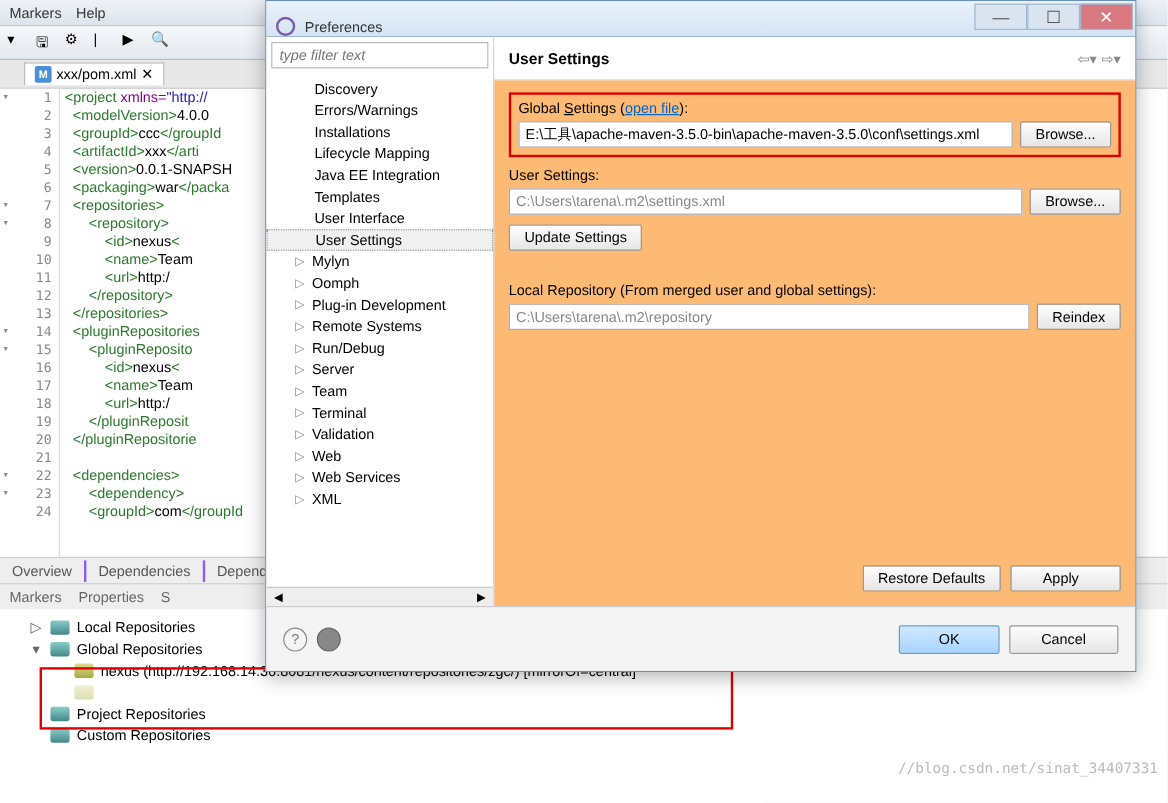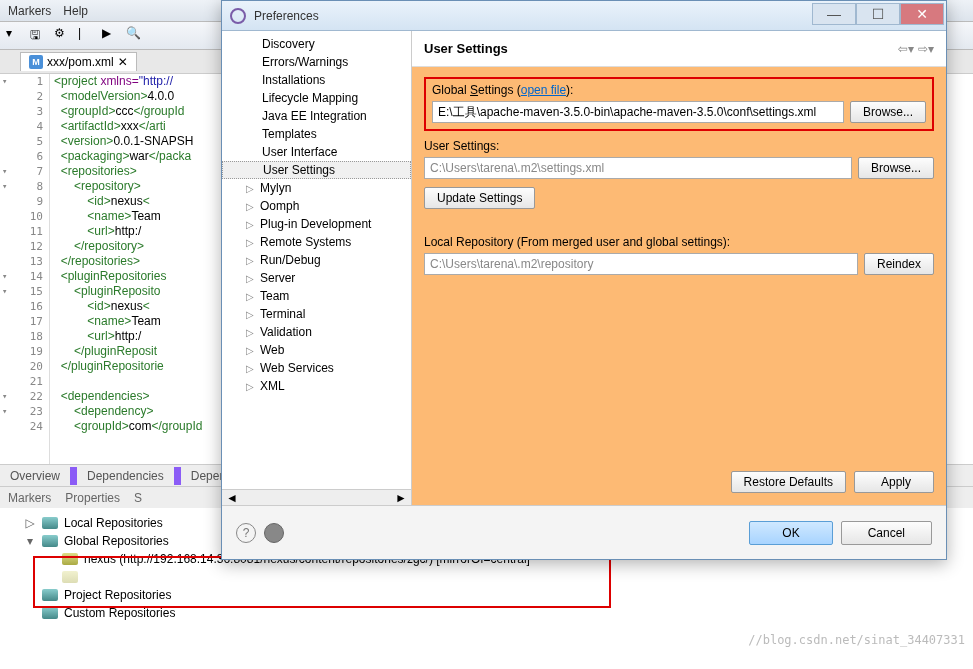--- a/index.html
+++ b/index.html
@@ -39,7 +39,7 @@
 
 
 .dlg { position:absolute; left:221px; top:0; width:726px; height:560px; background:#f4f4f4; border:1px solid #6a8fb5; box-shadow:0 4px 16px rgba(0,0,0,0.3); z-index:10;}
-.dlg-titlebar { height:30px; background: linear-gradient(#eaf2fb,#d4e4f3); display:flex; align-items:center; padding-left:8px; border-bottom:1px solid #a0b8d0;}
+.dlg-titlebar { height:30px; background: linear-gradient(#eaf2fb,#d4e4f3); display:flex; align-items:flex-end; padding-left:8px; border-bottom:1px solid #a0b8d0;}
 .dlg-titlebar .dlg-icon { width:16px; height:16px; border:2px solid #7a5ca8; border-radius:50%; margin-right:8px;}
 .dlg-titlebar .dlg-title { flex:1; color:#333;}
 .dlg-caps { position:absolute; top:-29px; right:0; display:flex;}

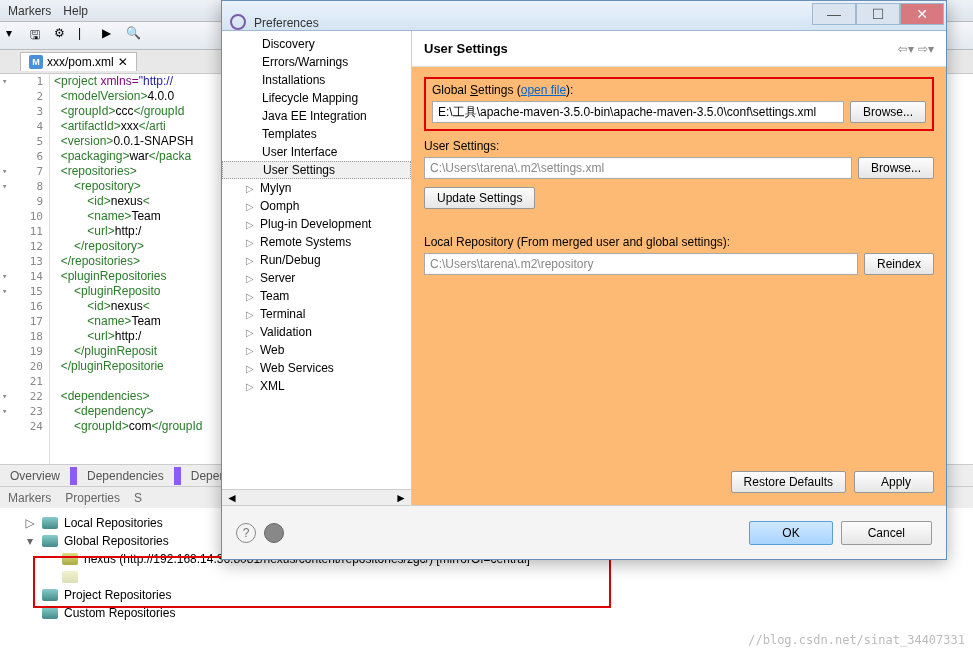--- a/index.html
+++ b/index.html
@@ -185,6 +185,7 @@
   </div>
   <div class="dlg-body">
     <div class="dlg-left">
+      <input class="filter-input" placeholder="type filter text" style="">
       <div class="tree" id="pref-tree">
           <div class="node" style="padding-left: 40px; text-align: right;">Discovery</div>
           <div class="node" style="padding-left: 40px;">Errors/Warnings</div>

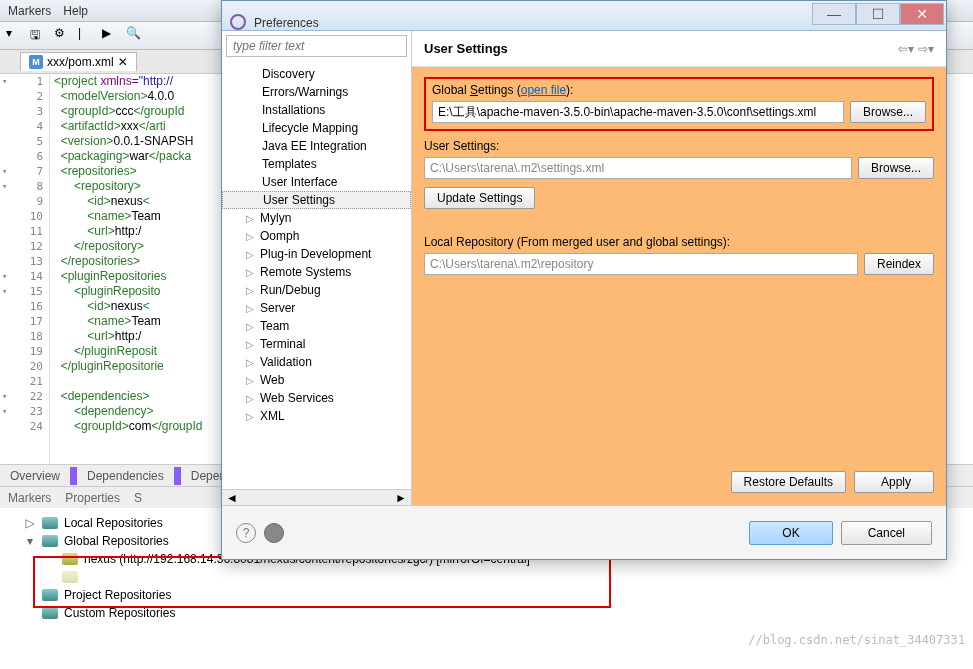--- a/index.html
+++ b/index.html
@@ -24,7 +24,7 @@
 .code .str { color: #2222aa; }
 .code .txt { color: #000; }
 .editor-bottom-tabs { height: 22px; background: #eee; border-top:1px solid #ccc; display:flex; align-items:center;}
-.editor-bottom-tabs span { padding: 2px 10px; border-right:7px solid #8b5cf6; color:#555;}
+.editor-bottom-tabs span { padding: 2px 10px; border-right:2px solid #8b5cf6; color:#555;}
 .markers-bar { height: 22px; background:#eee; border-top:1px solid #ccc; display:flex; align-items:center; padding-left:8px; gap:14px; color:#666;}
 .repos-tree { padding: 6px 0 6px 24px; background:#fff; }
 .repos-tree .row { display:flex; align-items:center; gap:6px; height:18px; }

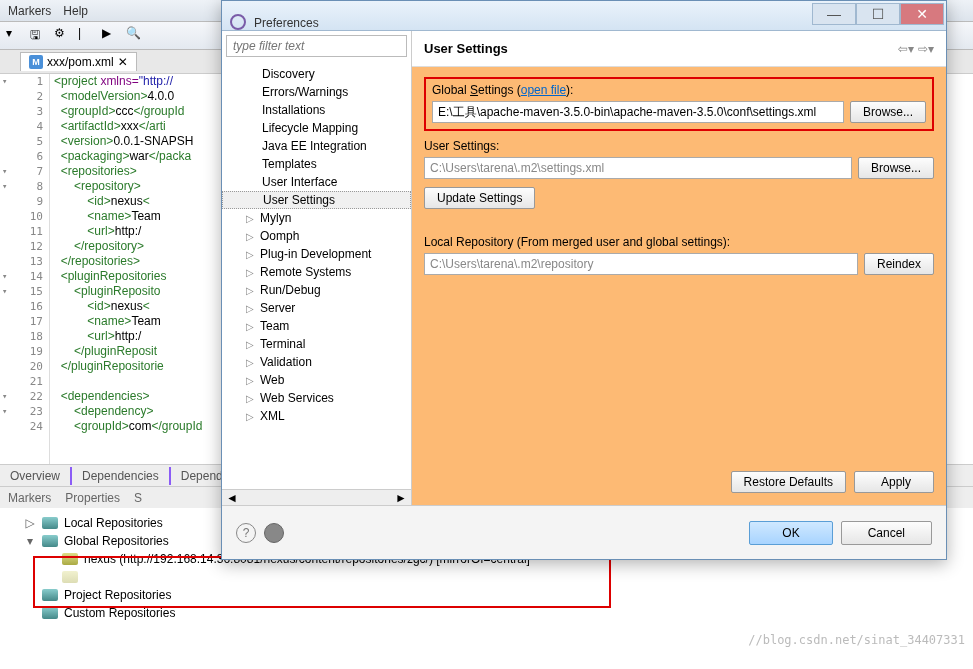--- a/index.html
+++ b/index.html
@@ -281,7 +281,7 @@
         </div>
         <div class="bottom-row">
           <button class="btn">Restore Defaults</button>
-          <button class="btn" style="padding-left:26px;padding-right:22px">Apply</button>
+          <button class="btn" style="padding-left:26px;padding-right:34px">Apply</button>
         </div>
       </div>
     </div>

